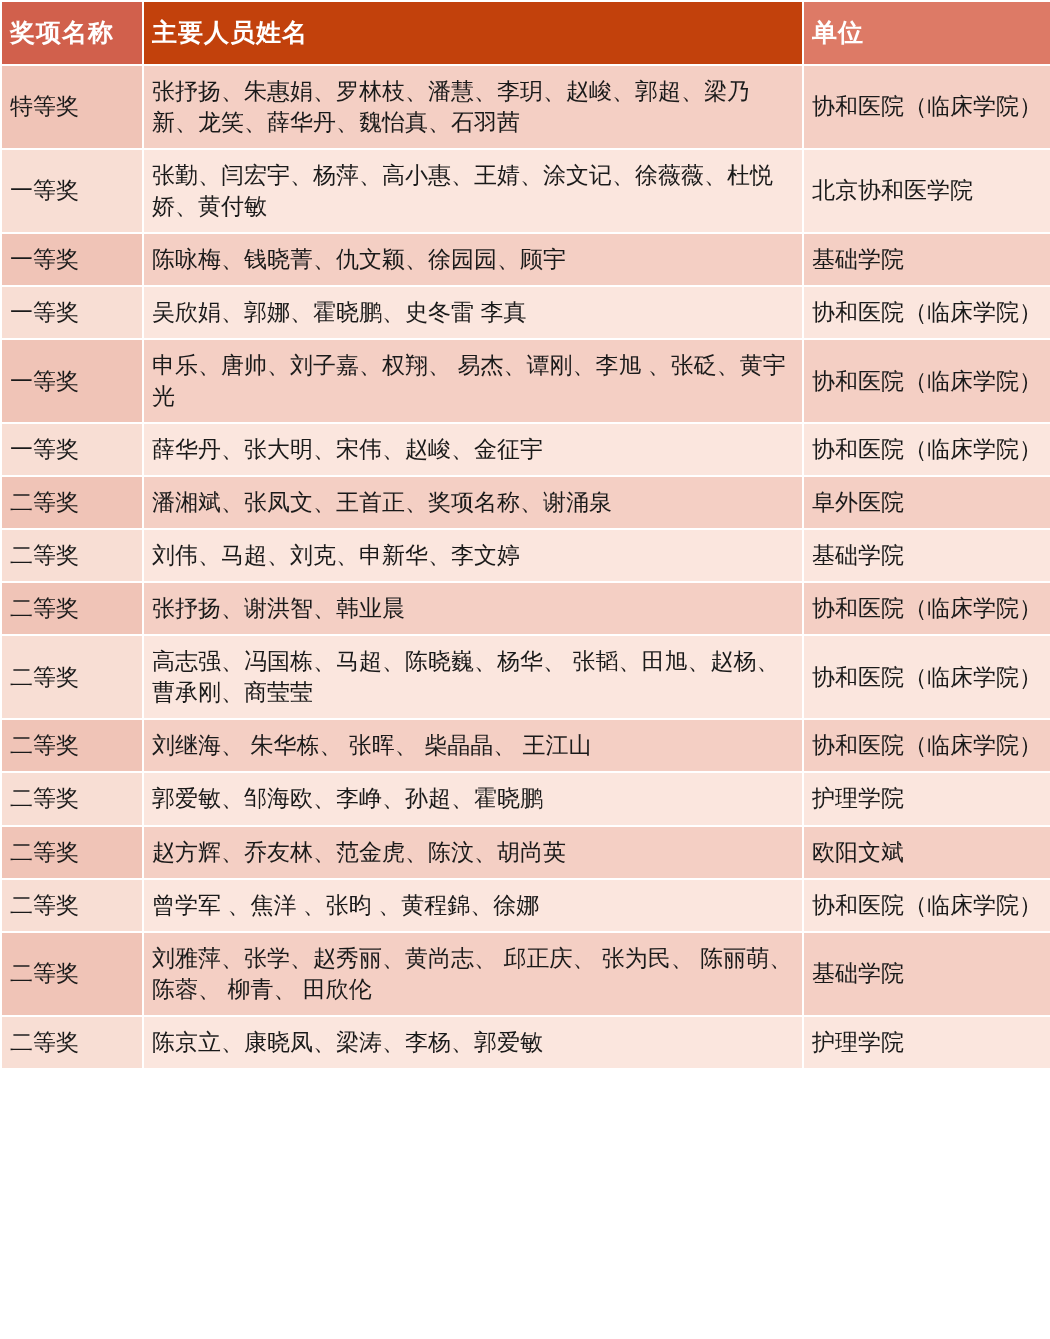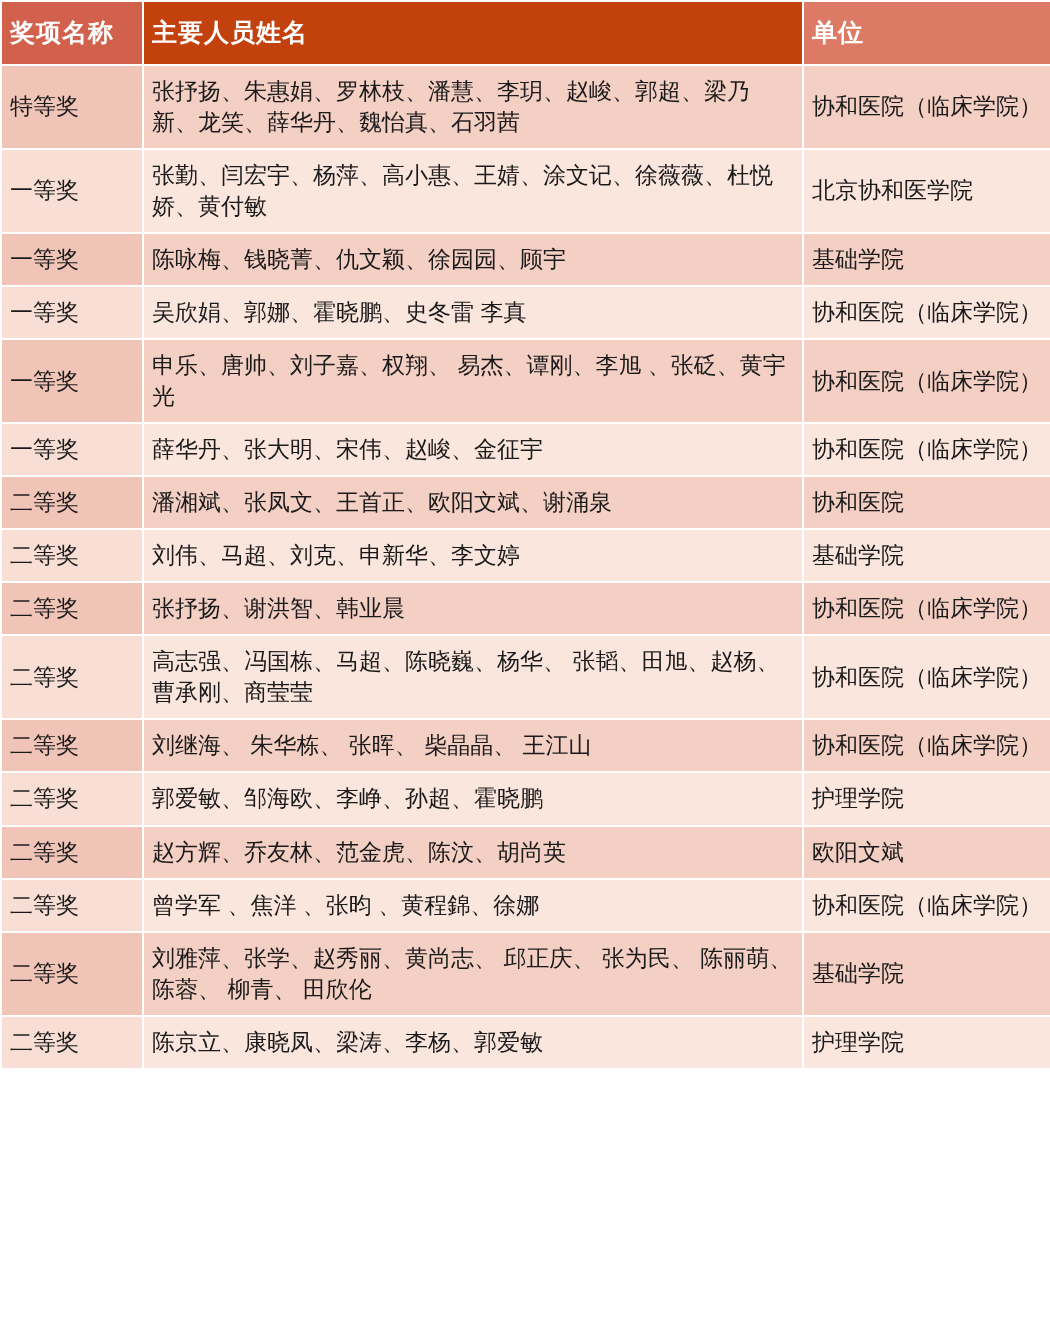--- a/index.html
+++ b/index.html
@@ -104,7 +104,7 @@
       </tr>
       <tr class="row-a">
         <td class="cell-award">二等奖</td>
-        <td class="cell-names">潘湘斌、张凤文、王首正、欧阳文斌、谢涌泉</td>
+        <td class="cell-names">潘湘斌、张凤文、王首正、奖项名称、谢涌泉</td>
         <td class="cell-unit">协和医院</td>
       </tr>
       <tr class="row-b">

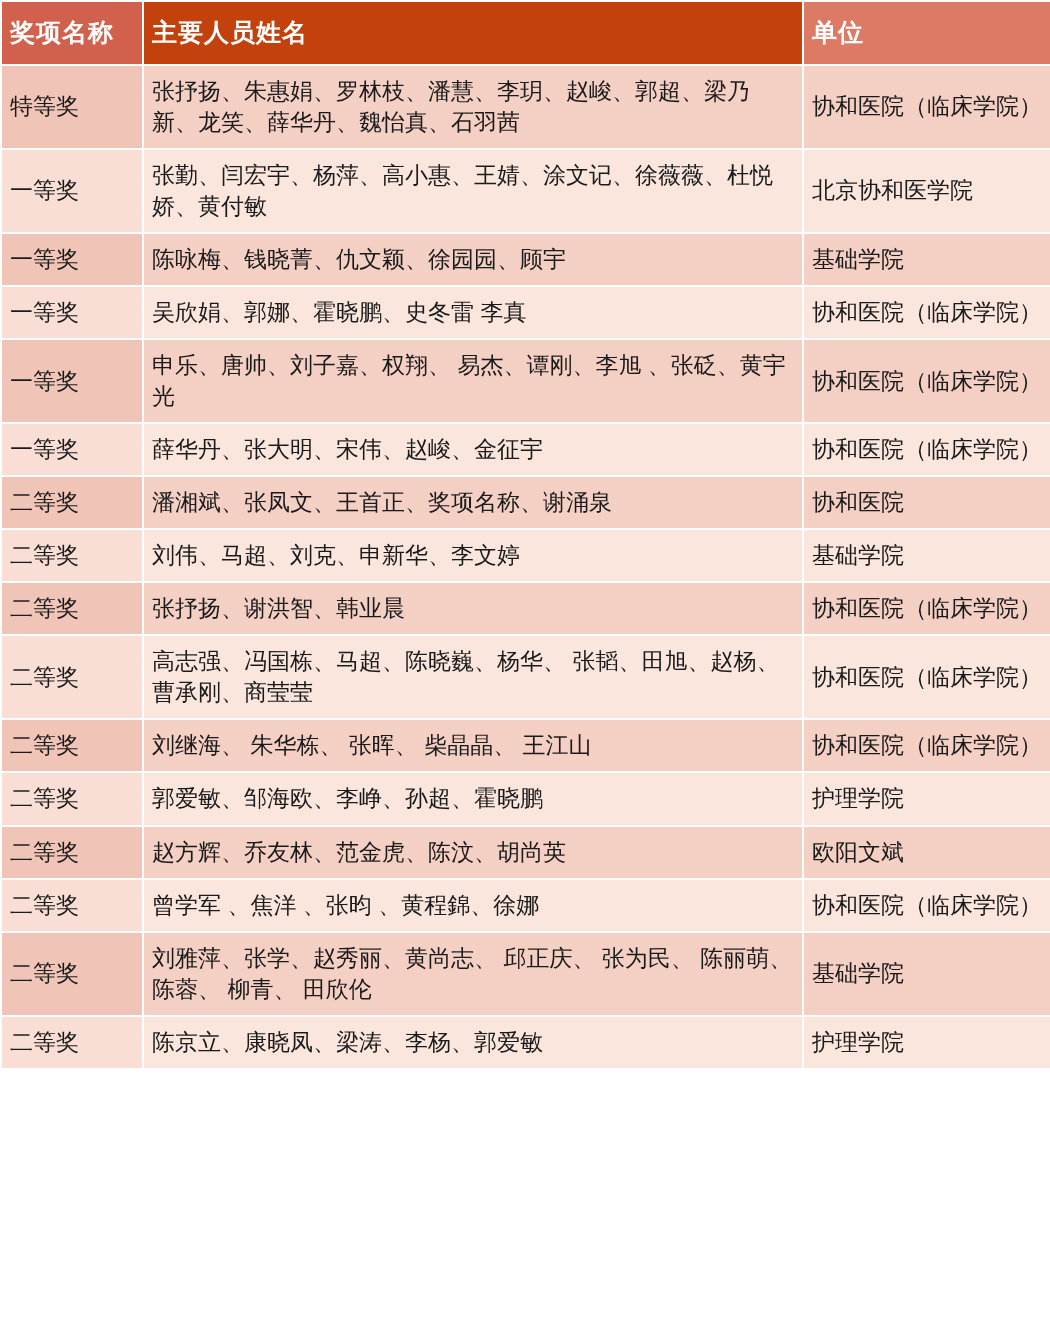--- a/index.html
+++ b/index.html
@@ -105,7 +105,7 @@
       <tr class="row-a">
         <td class="cell-award">二等奖</td>
         <td class="cell-names">潘湘斌、张凤文、王首正、奖项名称、谢涌泉</td>
-        <td class="cell-unit">协和医院</td>
+        <td class="cell-unit">阜外医院</td>
       </tr>
       <tr class="row-b">
         <td class="cell-award">二等奖</td>

